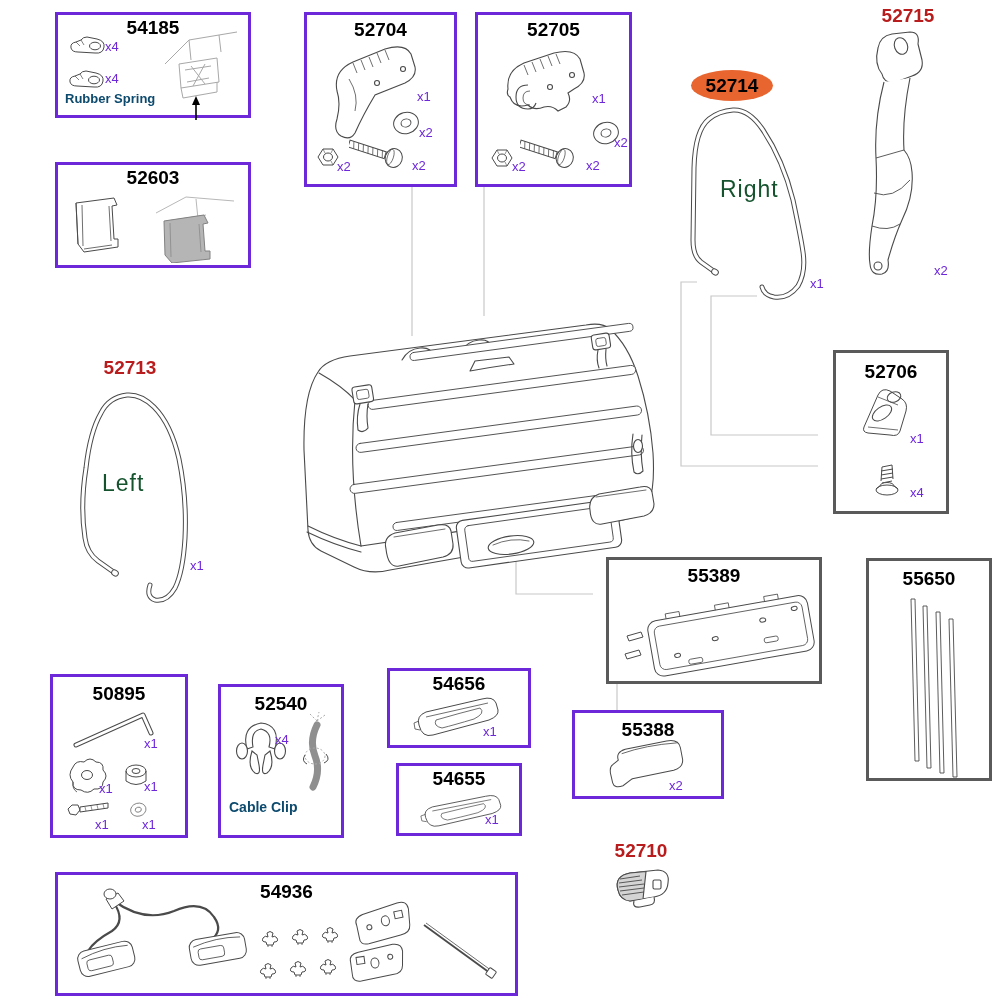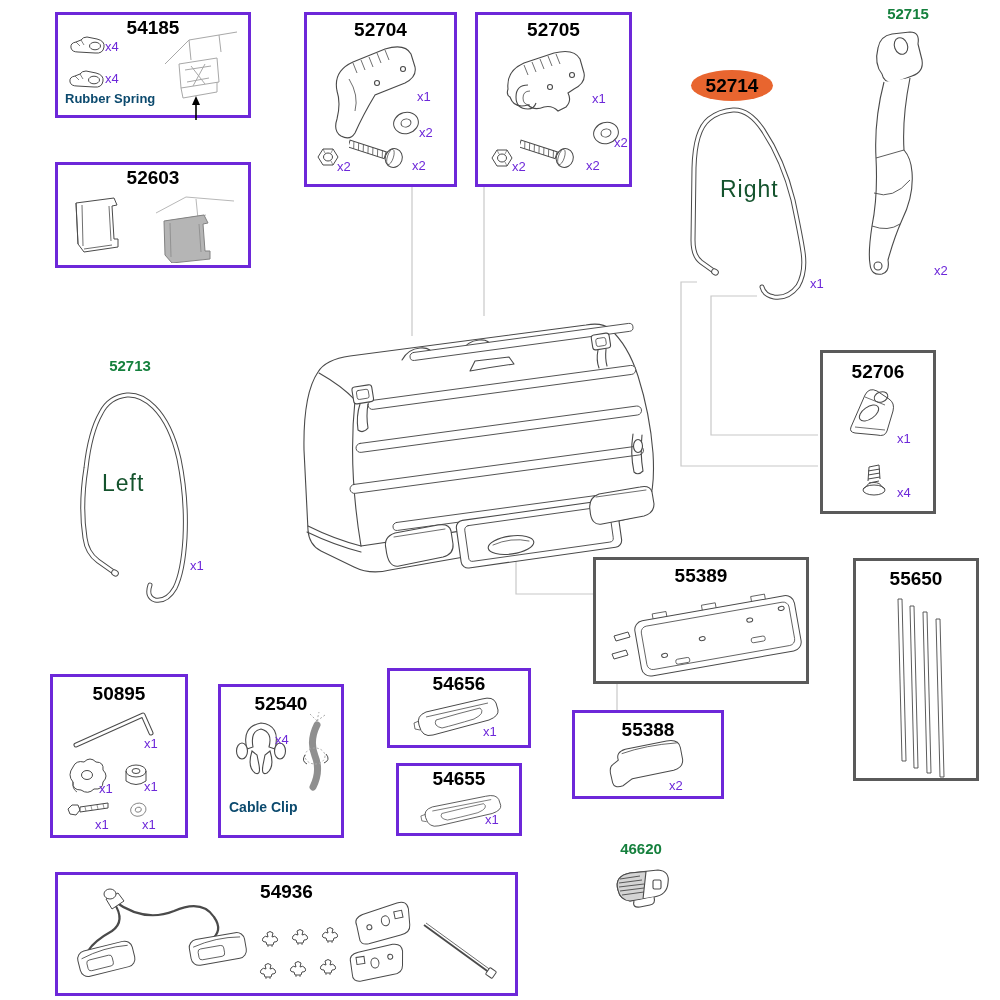--- a/index.html
+++ b/index.html
@@ -12,7 +12,7 @@
   .ptitle{position:absolute;left:0;top:4px;width:100%;text-align:center;
           font-weight:bold;font-size:19px;color:#000;letter-spacing:0;}
   .ftitle{position:absolute;z-index:2;width:70px;text-align:center;
-          font-weight:bold;font-size:15px;color:#15803d;}
+          font-weight:bold;font-size:19px;color:#b91c1c;}
   .qty{position:absolute;color:#6d28d9;font-size:13px;z-index:2;}
   .sidelabel{position:absolute;color:#14532d;font-size:23px;letter-spacing:1px;z-index:2;}
   .caption{position:absolute;font-weight:bold;font-size:13px;color:#0c4a6e;z-index:2;}

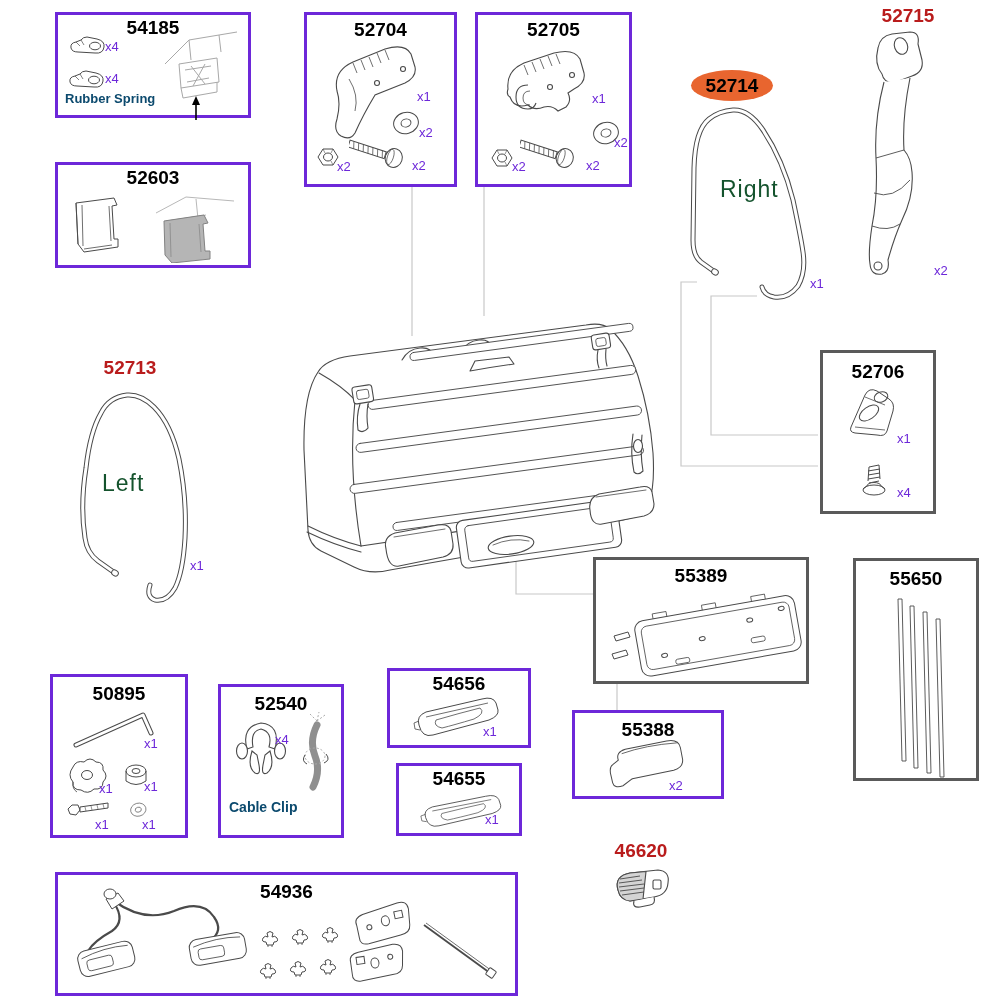--- a/index.html
+++ b/index.html
@@ -8,7 +8,7 @@
   svg{display:block;}
   .overlay{position:absolute;left:0;top:0;z-index:0;}
   .pbox{position:absolute;border:3px solid #6d28d9;background:#fff;z-index:1;}
-  .pbox.dark{border-color:#5a5a5a;}
+  .pbox.dark{border-color:#5a5a5a;margin-left:13px;}
   .ptitle{position:absolute;left:0;top:4px;width:100%;text-align:center;
           font-weight:bold;font-size:19px;color:#000;letter-spacing:0;}
   .ftitle{position:absolute;z-index:2;width:70px;text-align:center;

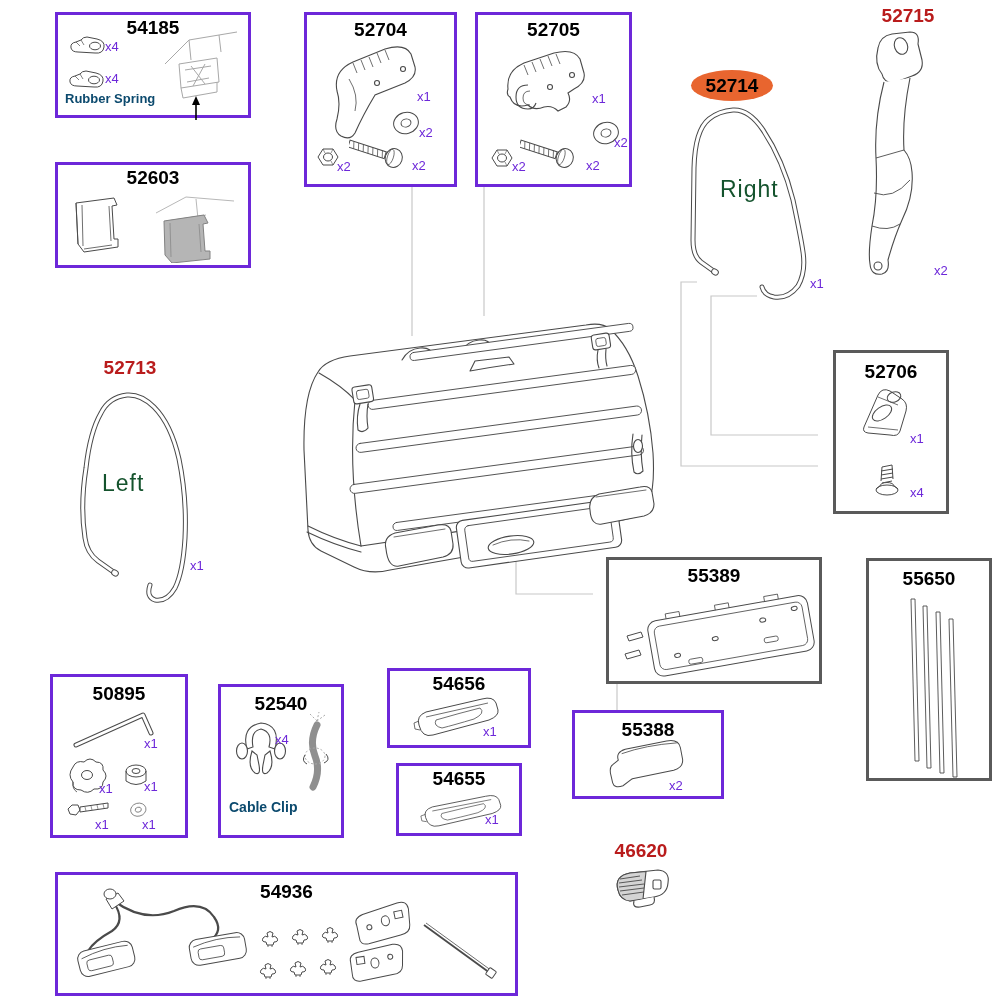--- a/index.html
+++ b/index.html
@@ -360,7 +360,7 @@
     <span class="qty" style="left:86px;top:46px">x1</span>
   </div>
 
-  <span class="ftitle" style="left:606px;top:840px">46620</span>
+  <span class="ftitle" style="left:606px;top:840px">52710</span>
   <svg class="art" style="left:606px;top:862px" width="80" height="52" viewBox="0 0 80 52">
     <g fill="#fff" stroke="#4a4a4a" stroke-width="1.1">
       <path d="M12,28 Q8,14 24,11 L52,8 Q64,9 62,21 Q61,33 48,35 L24,39 Q14,38 12,28 Z"></path>

